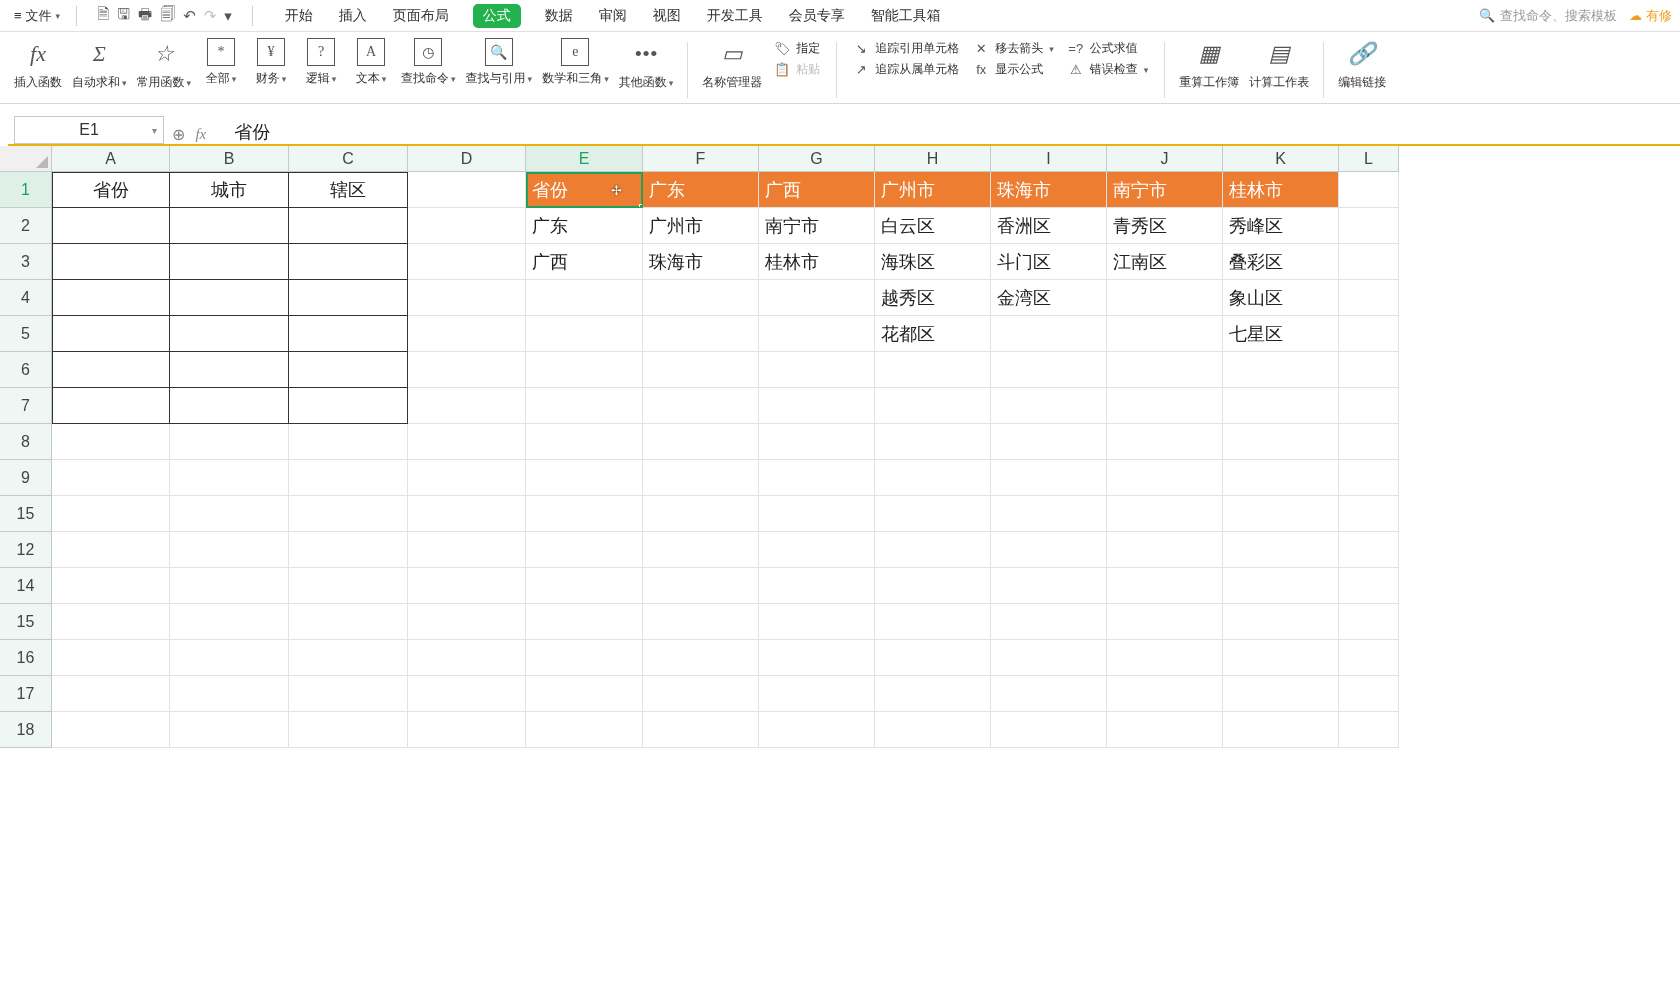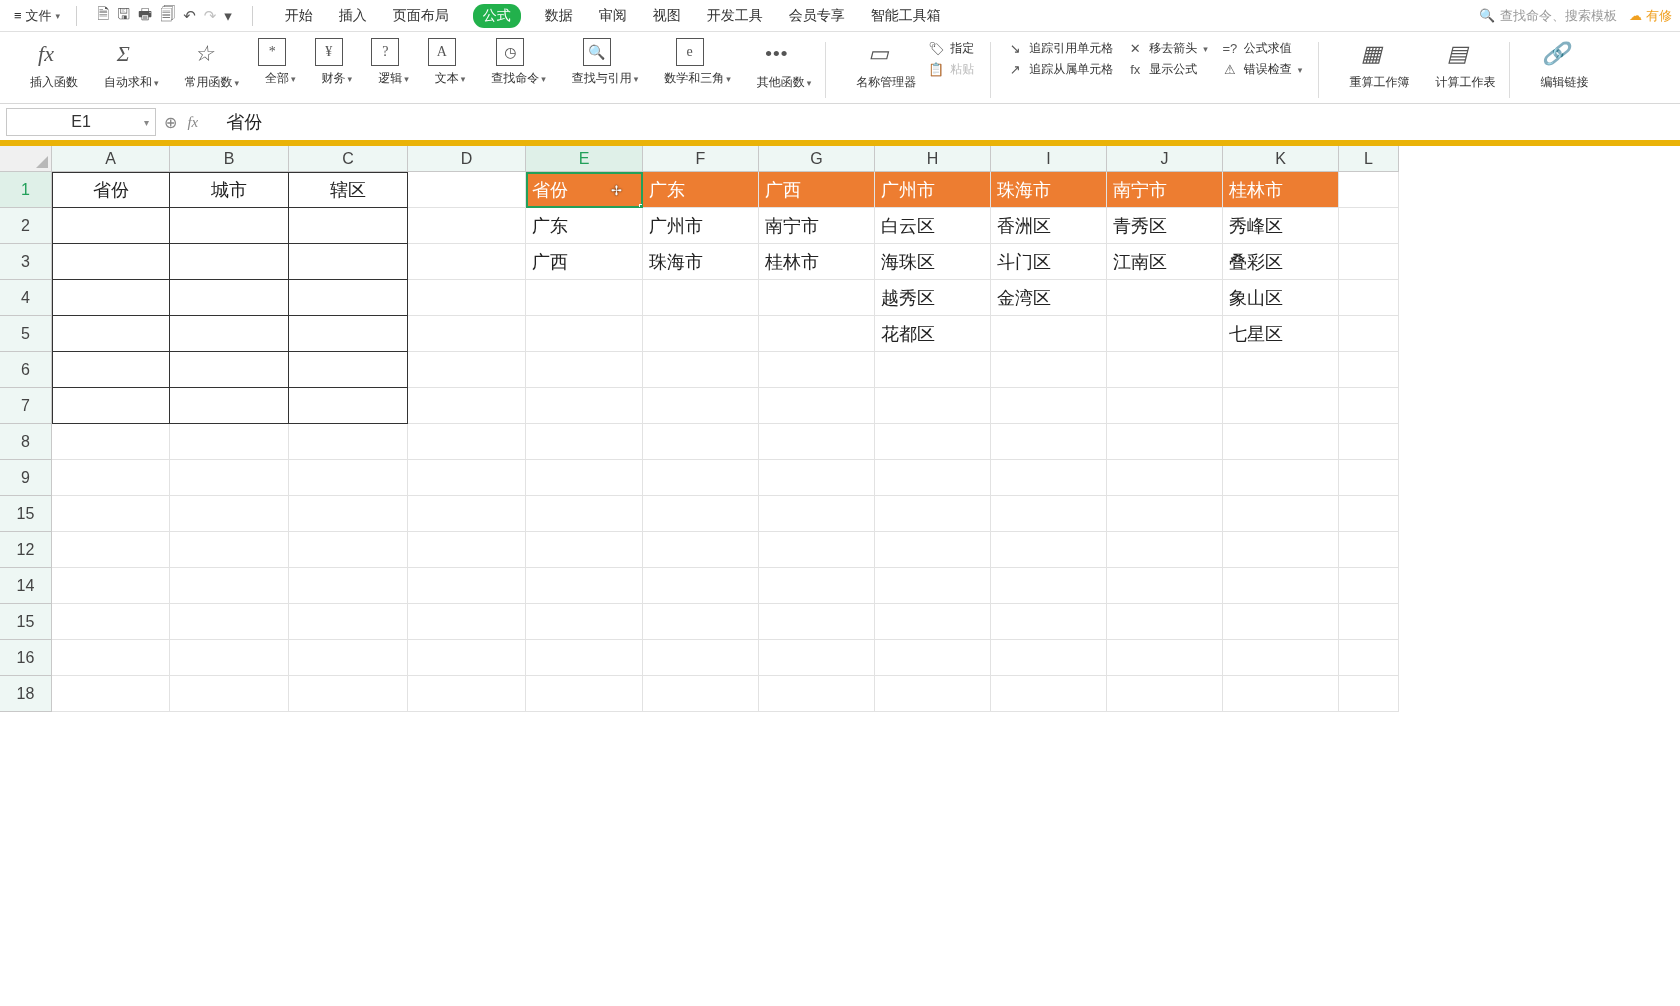--- a/index.html
+++ b/index.html
@@ -14,7 +14,7 @@
 .menu-divider { width: 1px; height: 20px; background: #d0d0d0; margin: 0 4px; }
 .tabs { display: flex; align-items: center; gap: 22px; margin-left: 20px; }
 .tab { cursor: pointer; color: #333; font-size: 14px; padding: 4px 2px; }
-.tab.active { background: #22b14c; color: #fff; padding: 3px 10px; border-radius: 11px; }
+.tab.active { background: #22b14c; color: #fff; padding: 3px 10px; border-radius: 5px; }
 .menu-right { margin-left: auto; display: flex; align-items: center; gap: 12px; }
 .search-box { display: flex; align-items: center; gap: 4px; color: #999; font-size: 13px; }
 .cloud-label { display: flex; align-items: center; gap: 4px; color: #f0a020; font-size: 13px; }

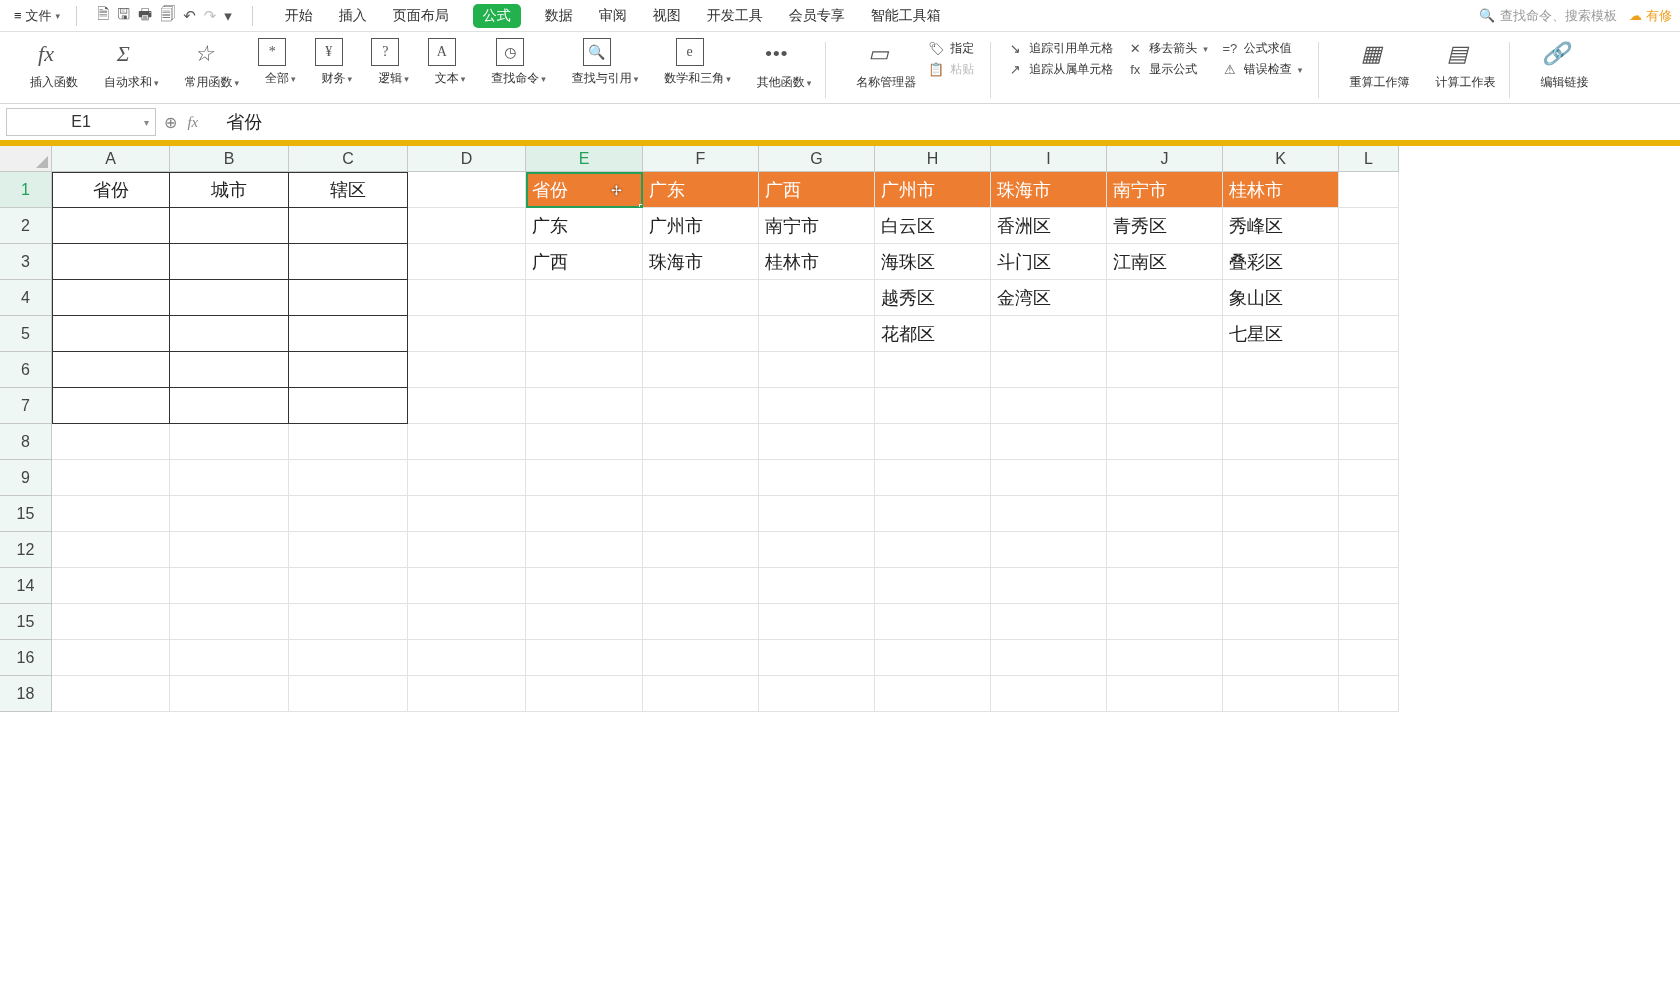--- a/index.html
+++ b/index.html
@@ -25,7 +25,7 @@
 .ribbon-group.large { min-width: 48px; }
 .ribbon-icon { font-size: 22px; color: #555; height: 32px; display: flex; align-items: center; justify-content: center; font-style: italic; font-family: "Times New Roman", serif; }
 .ribbon-icon.box { border: 1.5px solid #555; width: 28px; height: 28px; font-size: 14px; font-style: normal; display: flex; align-items: center; justify-content: center; }
-.ribbon-label { font-size: 12px; color: #333; margin-top: 4px; display: flex; align-items: center; gap: 2px; white-space: nowrap; margin-left: 16px; }
+.ribbon-label { font-size: 12px; color: #333; margin-top: 4px; display: flex; align-items: center; gap: 2px; white-space: nowrap; }
 .ribbon-sep { width: 1px; background: #dcdcdc; height: 56px; margin: 4px 8px 0 8px; }
 .ribbon-col { display: flex; flex-direction: column; justify-content: center; gap: 4px; padding: 2px 6px; }
 .ribbon-col-item { display: flex; align-items: center; gap: 6px; font-size: 12px; cursor: pointer; white-space: nowrap; }

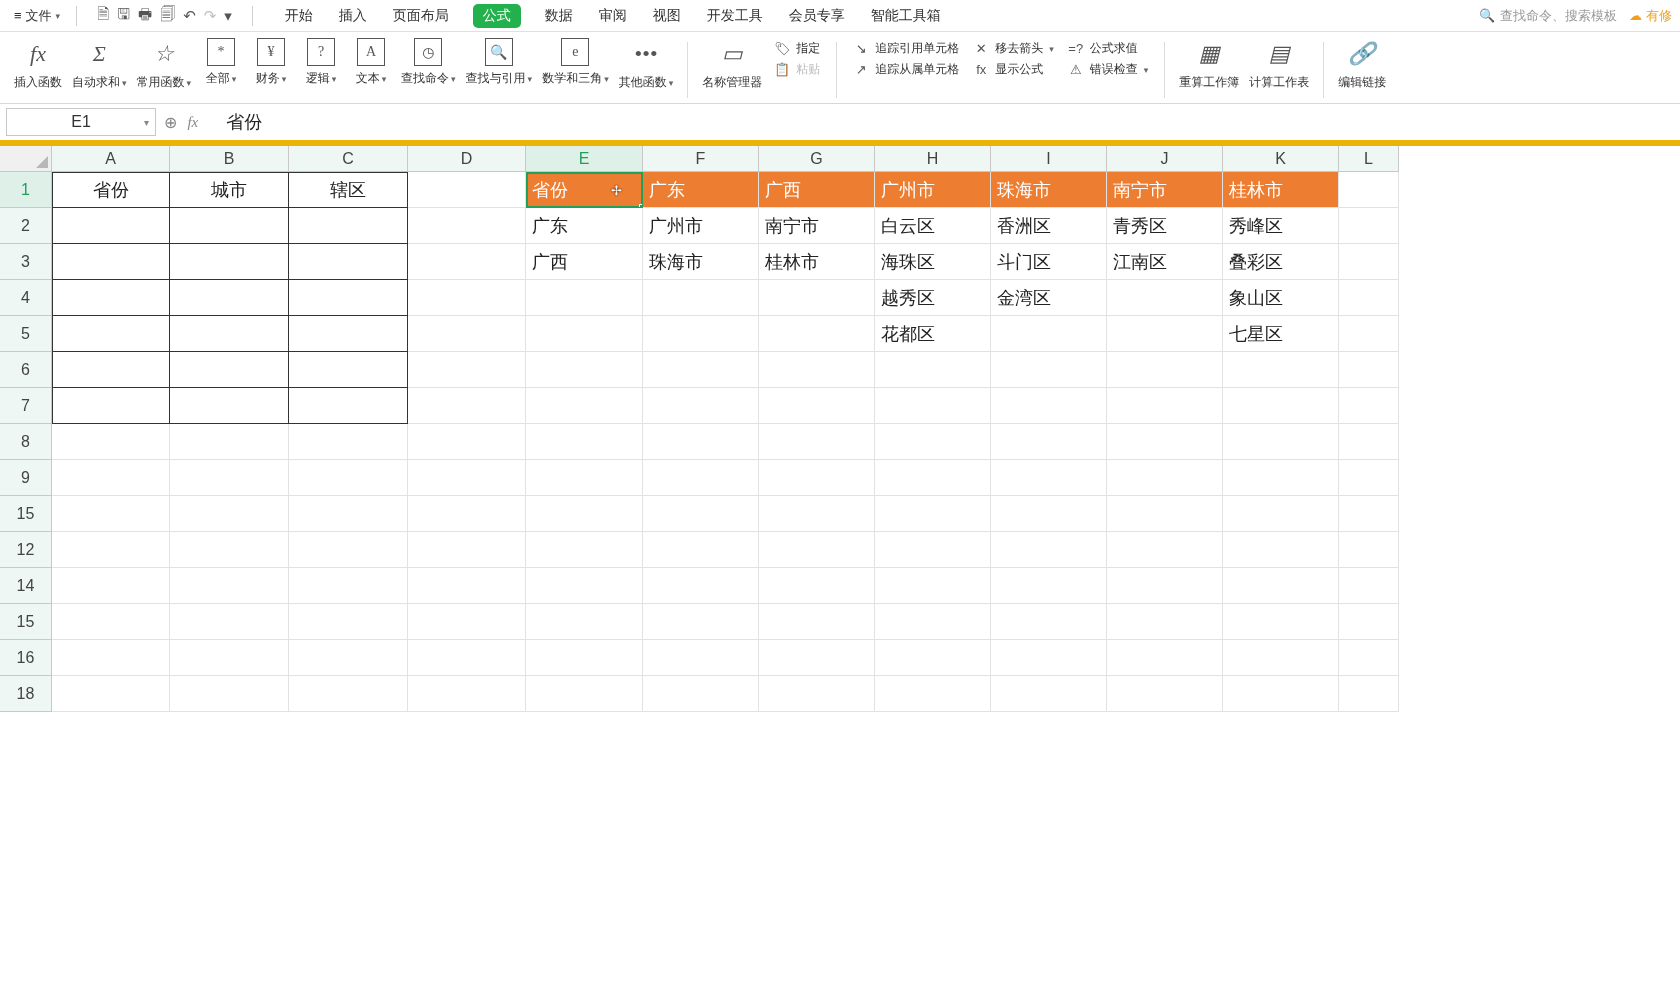--- a/index.html
+++ b/index.html
@@ -34,7 +34,7 @@
 .disabled-text { color: #bbb; }
 
 
-.formula-bar { height: 42px; display: flex; align-items: center; border-bottom: 6px solid #eab308; padding: 0 6px; gap: 8px; }
+.formula-bar { height: 42px; display: flex; align-items: flex-end; border-bottom: 2px solid #eab308; padding: 0 6px; gap: 8px; margin-left: 8px; }
 .name-box { width: 150px; height: 28px; border: 1px solid #c8c8c8; display: flex; align-items: center; justify-content: center; font-size: 16px; color: #333; position: relative; }
 .name-box .caret { position: absolute; right: 6px; color: #888; font-size: 10px; }
 .fx-area { display: flex; align-items: center; gap: 10px; color: #888; }

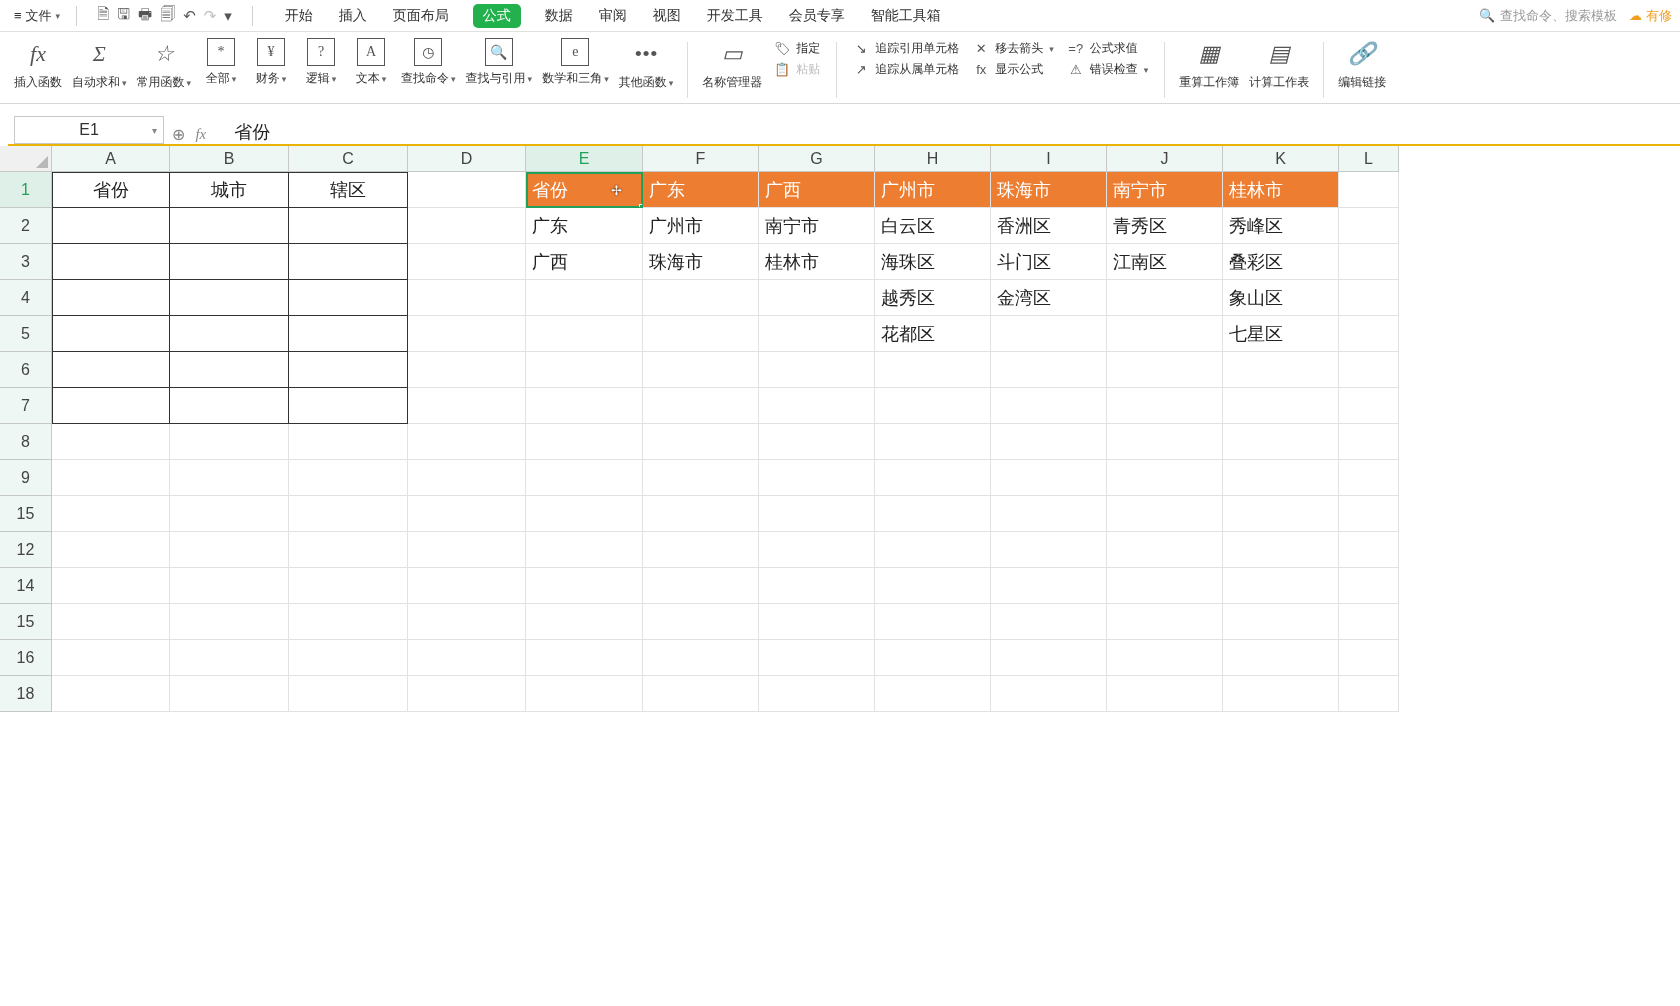--- a/index.html
+++ b/index.html
@@ -498,6 +498,21 @@
         <div class="cell cL"></div>
       </div>
       <div class="row">
+        <div class="row-header">17</div>
+        <div class="cell cA"></div>
+        <div class="cell cB"></div>
+        <div class="cell cC"></div>
+        <div class="cell cD"></div>
+        <div class="cell cE"></div>
+        <div class="cell cF"></div>
+        <div class="cell cG"></div>
+        <div class="cell cH"></div>
+        <div class="cell cI"></div>
+        <div class="cell cJ"></div>
+        <div class="cell cK"></div>
+        <div class="cell cL"></div>
+      </div>
+      <div class="row">
         <div class="row-header">18</div>
         <div class="cell cA"></div>
         <div class="cell cB"></div>

